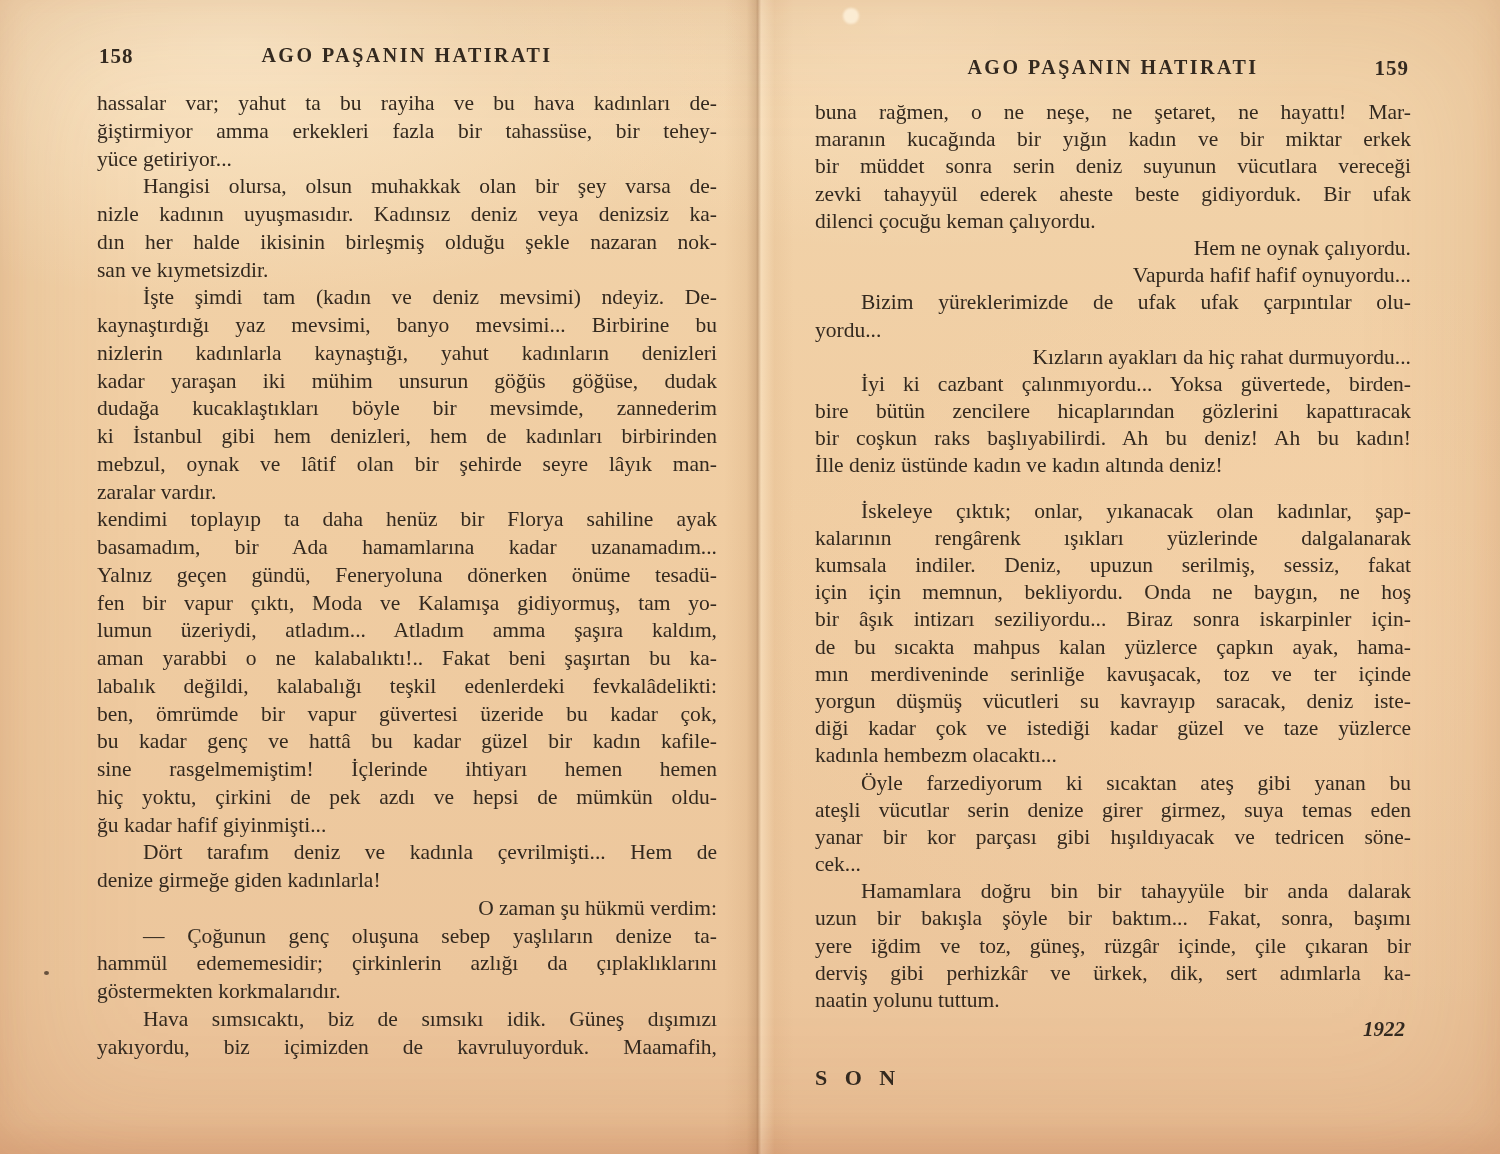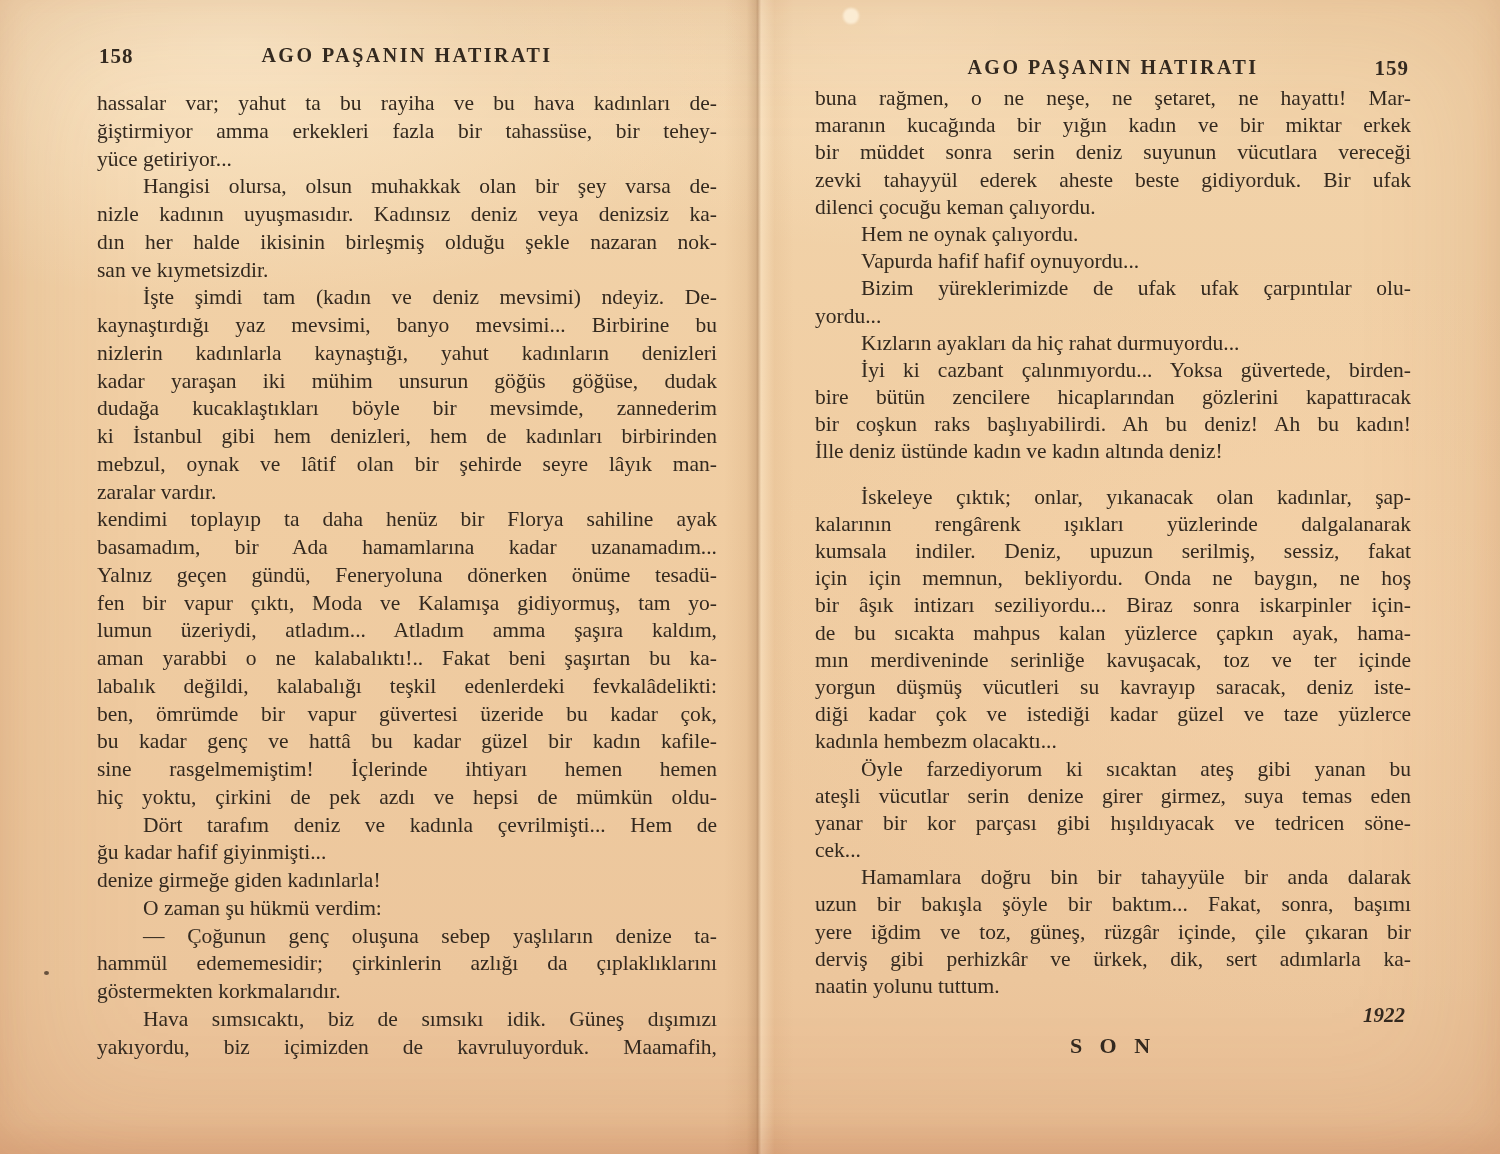--- a/index.html
+++ b/index.html
@@ -58,7 +58,7 @@
 
   .body-text { font-size:21.5px; }
   .page-left  .body-text { margin-top:20px; }
-  .page-right .body-text { margin-top:3px; }
+  .page-right .body-text { margin-top:17px; }
 
   .line { line-height:27.75px; height:27.75px; white-space:normal; }
   .page-right .line { line-height:27.2px; height:27.2px; }

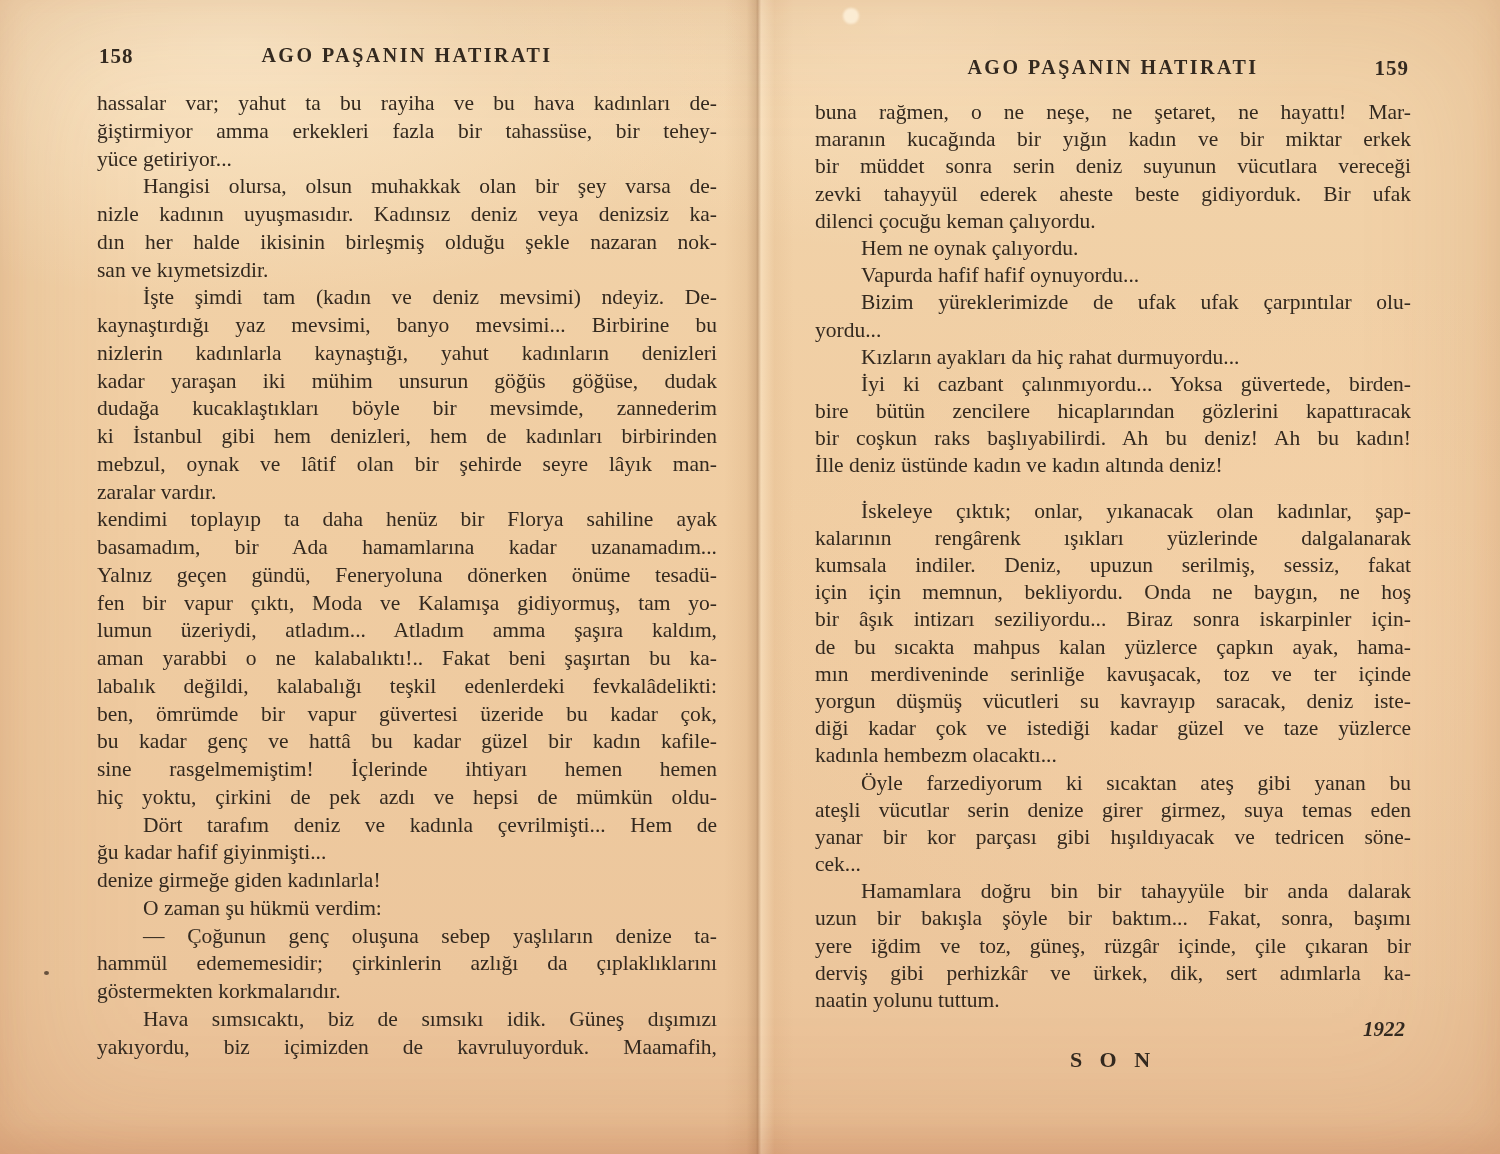--- a/index.html
+++ b/index.html
@@ -64,7 +64,7 @@
   .page-right .line { line-height:27.2px; height:27.2px; }
   .line.fill { text-align:justify; text-align-last:justify; }
   .line.last { text-align:left; }
-  .line.indent { text-indent:46px; }
+  .line.indent { text-indent:46px;text-align:right; }
   .line.gap { margin-top:18px; }
 
   .footer-year {

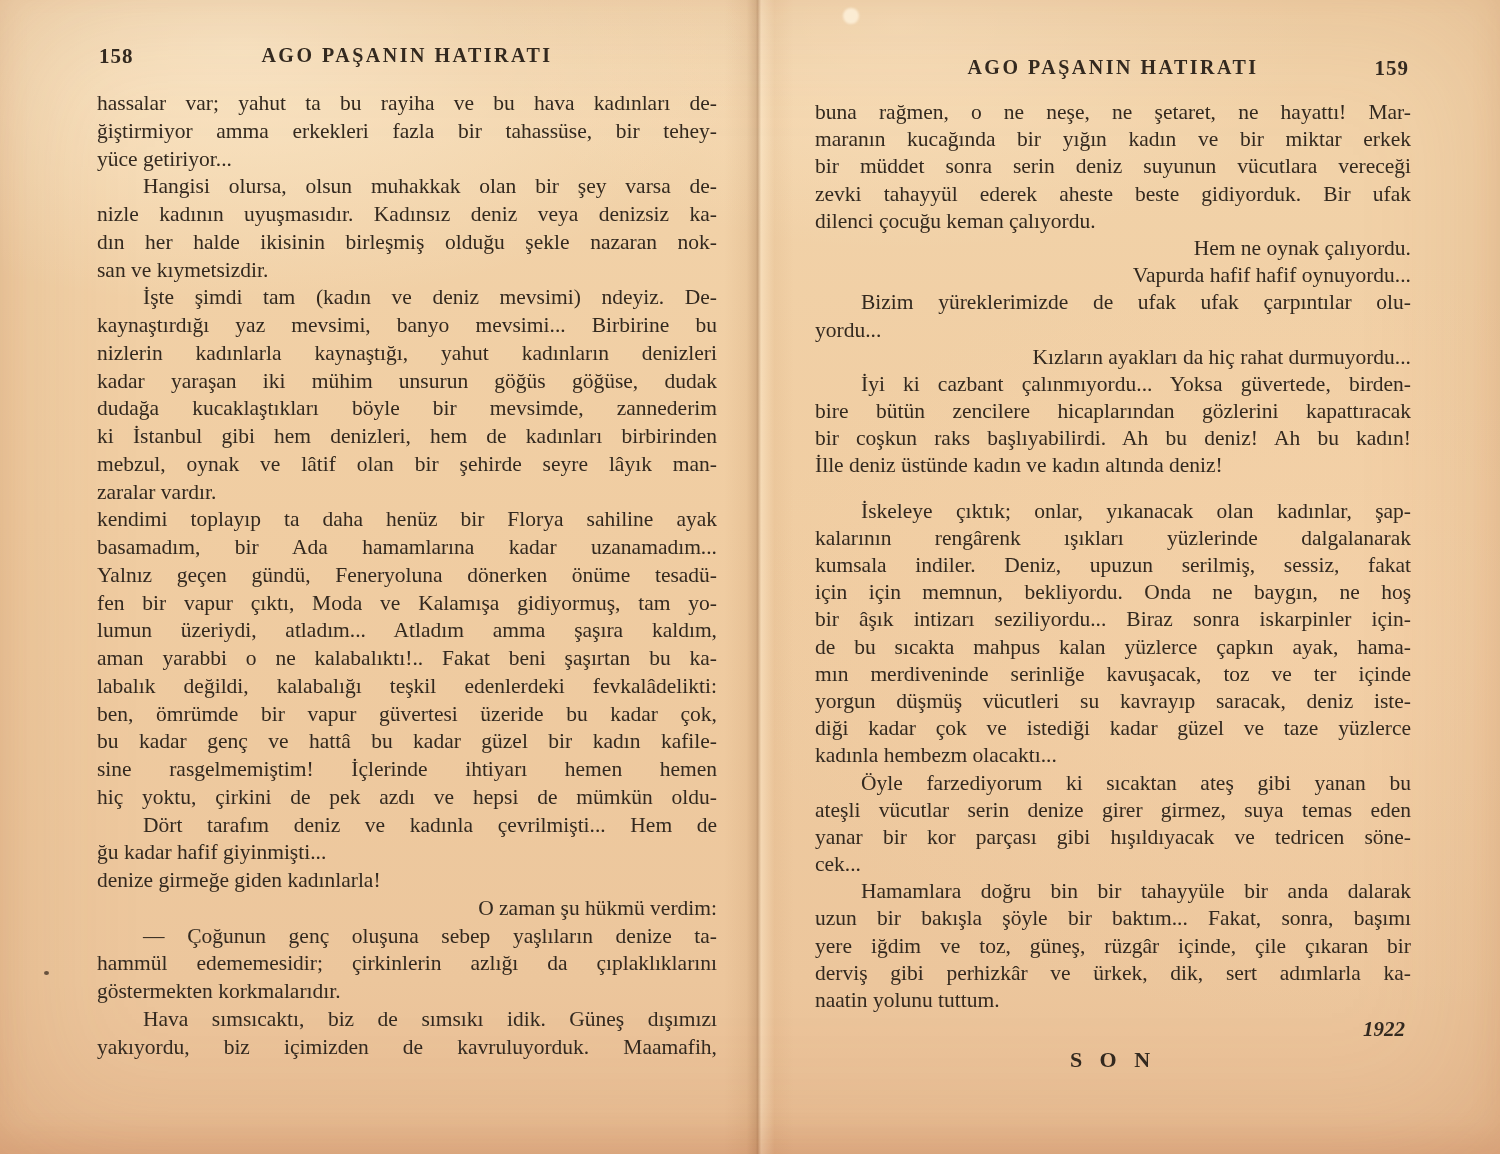--- a/index.html
+++ b/index.html
@@ -118,8 +118,8 @@
         <div class="line fill">bu kadar genç ve hattâ bu kadar güzel bir kadın kafile-</div>
         <div class="line fill">sine rasgelmemiştim! İçlerinde ihtiyarı hemen hemen</div>
         <div class="line fill">hiç yoktu, çirkini de pek azdı ve hepsi de mümkün oldu-</div>
+        <div class="line last">ğu kadar hafif giyinmişti...</div>
         <div class="line fill indent">Dört tarafım deniz ve kadınla çevrilmişti... Hem de</div>
-        <div class="line last">ğu kadar hafif giyinmişti...</div>
         <div class="line last">denize girmeğe giden kadınlarla!</div>
         <div class="line last indent">O zaman şu hükmü verdim:</div>
         <div class="line fill indent">— Çoğunun genç oluşuna sebep yaşlıların denize ta-</div>

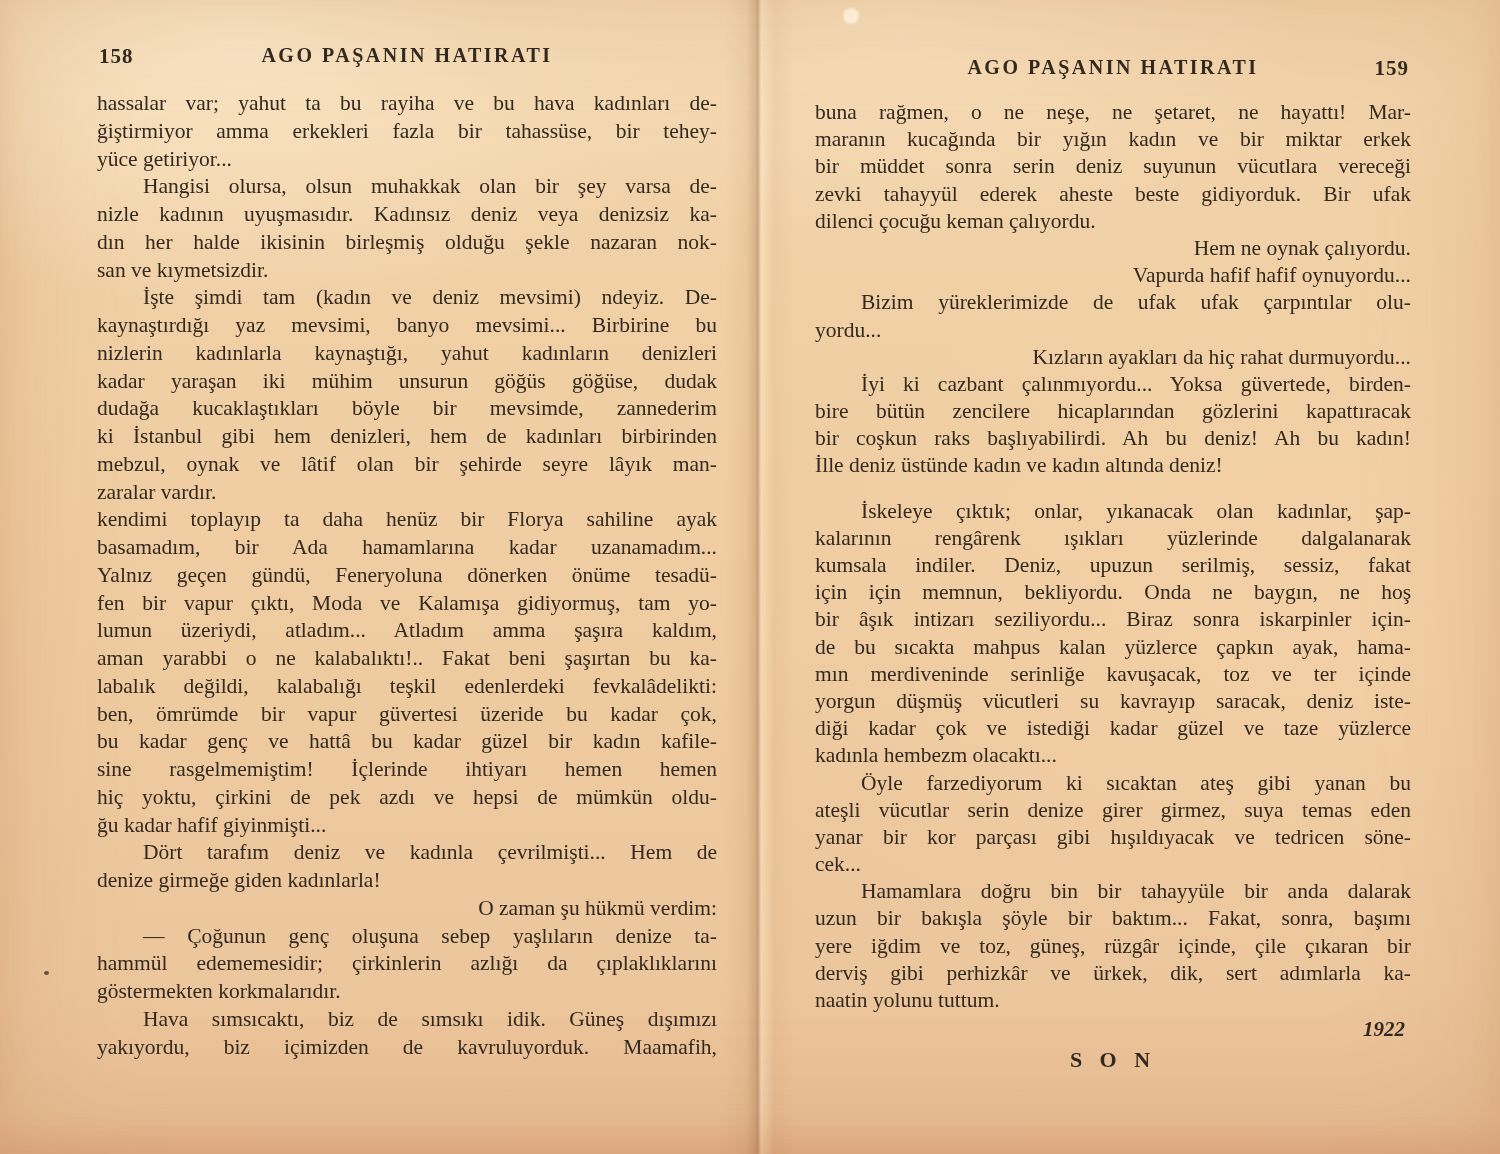--- a/index.html
+++ b/index.html
@@ -72,8 +72,8 @@
     font-size:21px; line-height:30px; height:30px;
   }
   .footer-end {
-    text-align:center; font-weight:bold; font-size:22px; letter-spacing:6px;
-    line-height:28px; margin-top:2px;
+    font-weight:bold; font-size:22px; letter-spacing:6px;
+    line-height:28px; margin-top:20px;
   }
 </style>
 </head>

